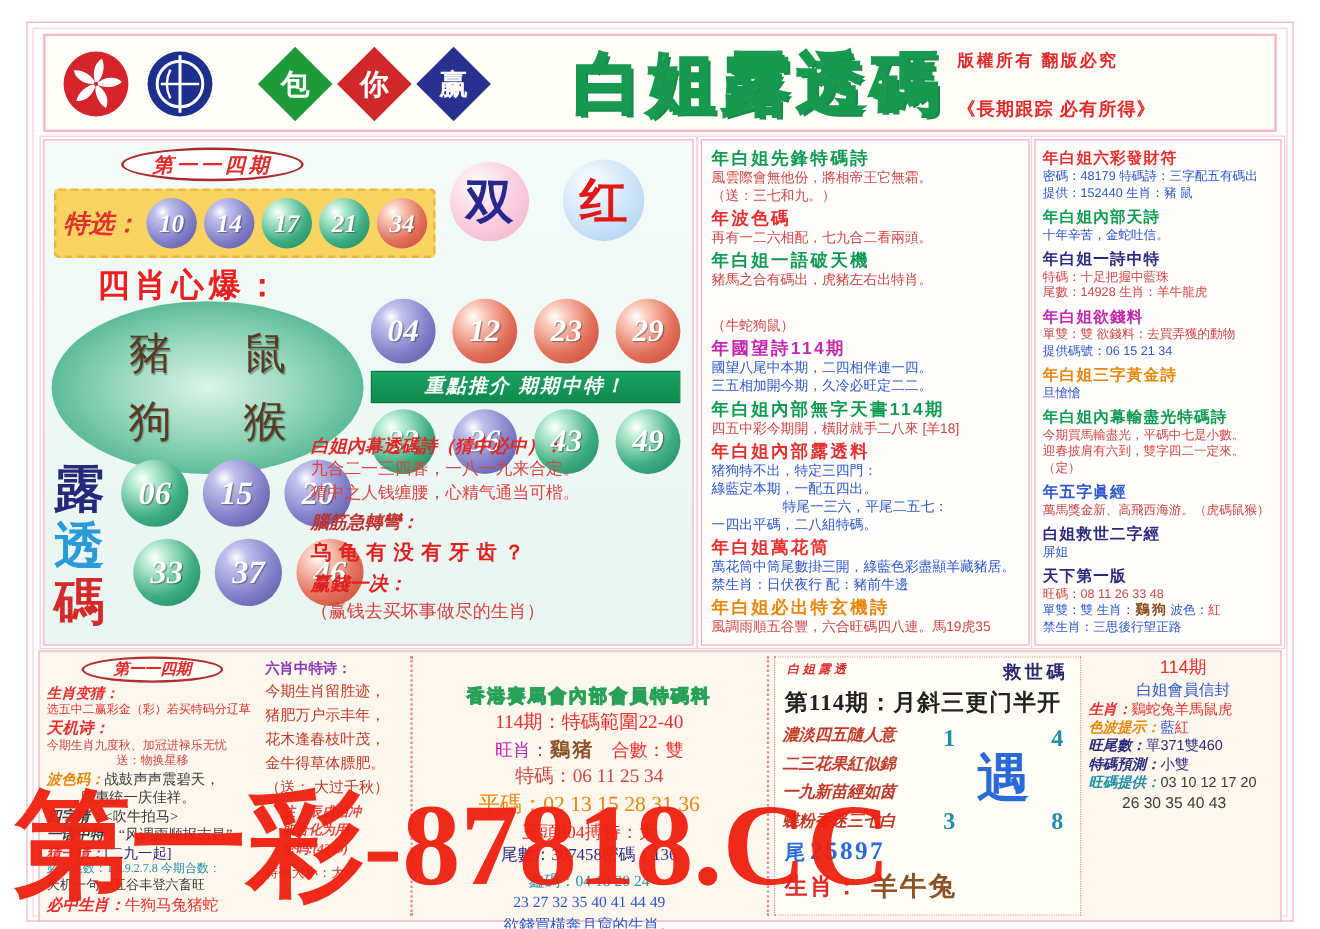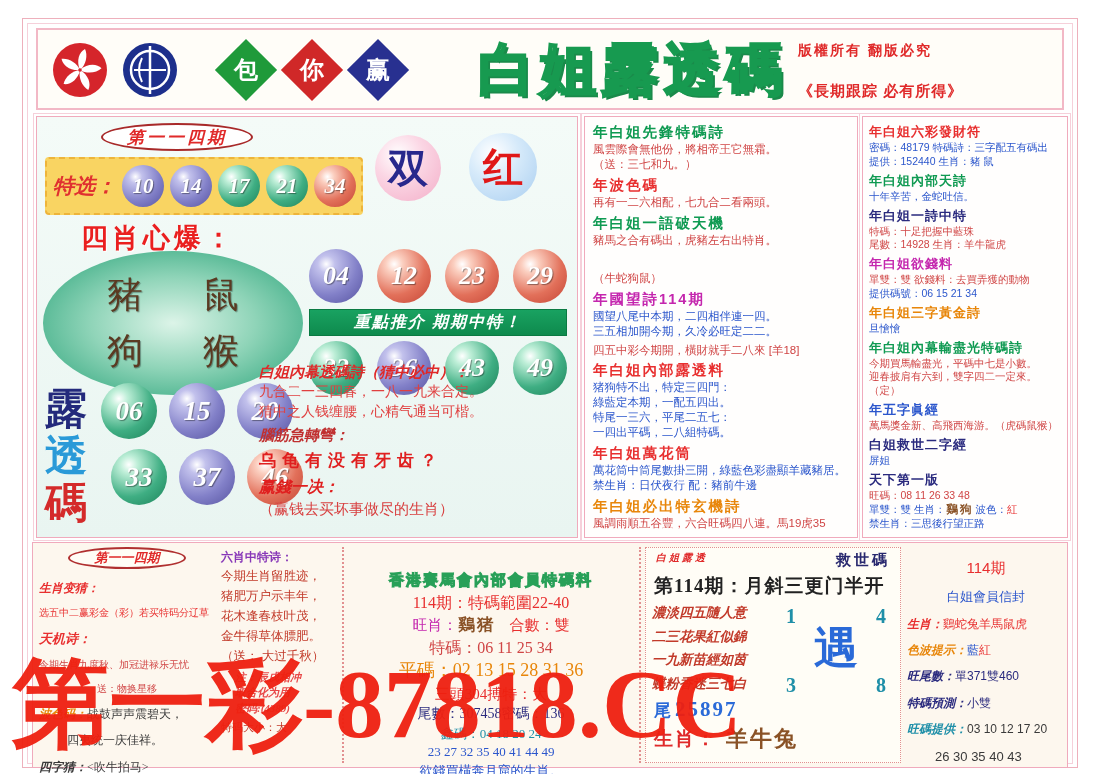--- a/index.html
+++ b/index.html
@@ -293,6 +293,7 @@
         <div class="sec-line" style="color: rgb(43, 86, 204);">三五相加開今期，久冷必旺定二二。</div>
       </div>
       <div class="sec">
+        <div class="sec-title" style="color: rgb(15, 154, 82);">年白姐內部無字天書114期</div>
         <div class="sec-line" style="color: rgb(208, 69, 69);">四五中彩今期開，橫財就手二八來 [羊18]</div>
       </div>
       <div class="sec">

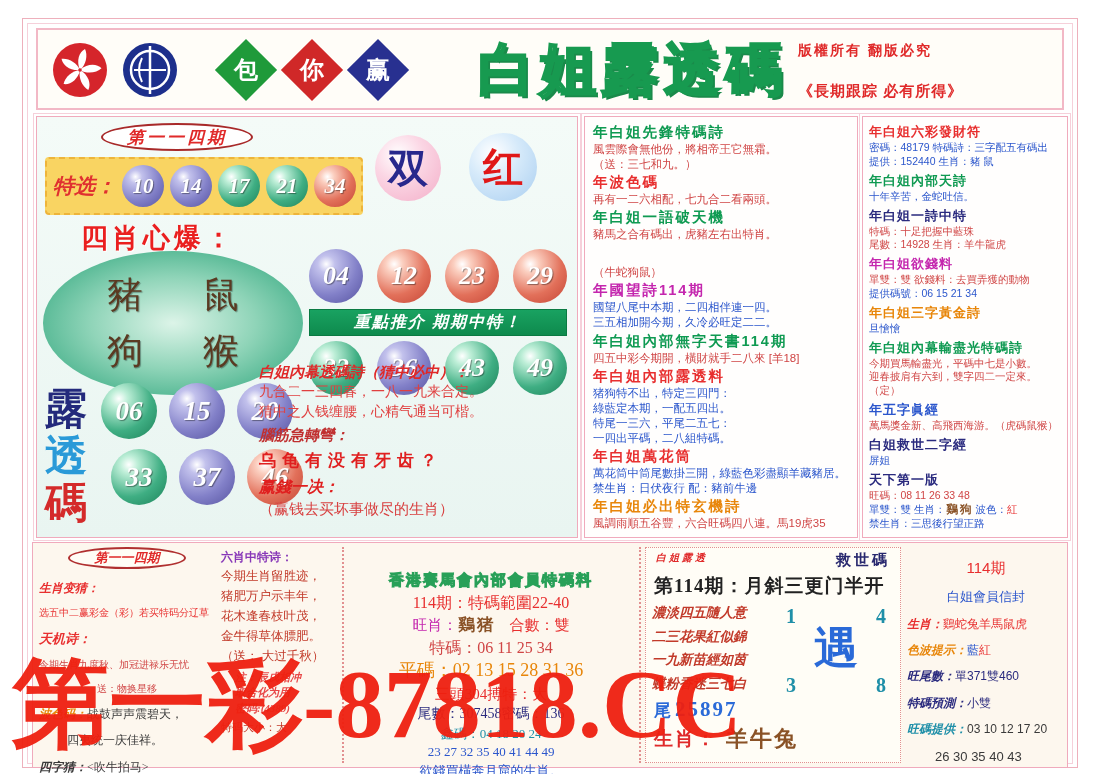--- a/index.html
+++ b/index.html
@@ -300,7 +300,7 @@
         <div class="sec-title" style="color: rgb(232, 47, 47);">年白姐內部露透料</div>
         <div class="sec-line" style="color: rgb(43, 86, 204);">猪狗特不出，特定三四門：</div>
         <div class="sec-line" style="color: rgb(43, 86, 204);">綠藍定本期，一配五四出。</div>
-        <div class="sec-line" style="color: rgb(43, 86, 204);">特尾一三六，平尾二五七：</div>
+        <div class="sec-line" style="color: rgb(43, 86, 204); text-align: center;">特尾一三六，平尾二五七：</div>
         <div class="sec-line" style="color: rgb(43, 86, 204);">一四出平碼，二八組特碼。</div>
       </div>
       <div class="sec">

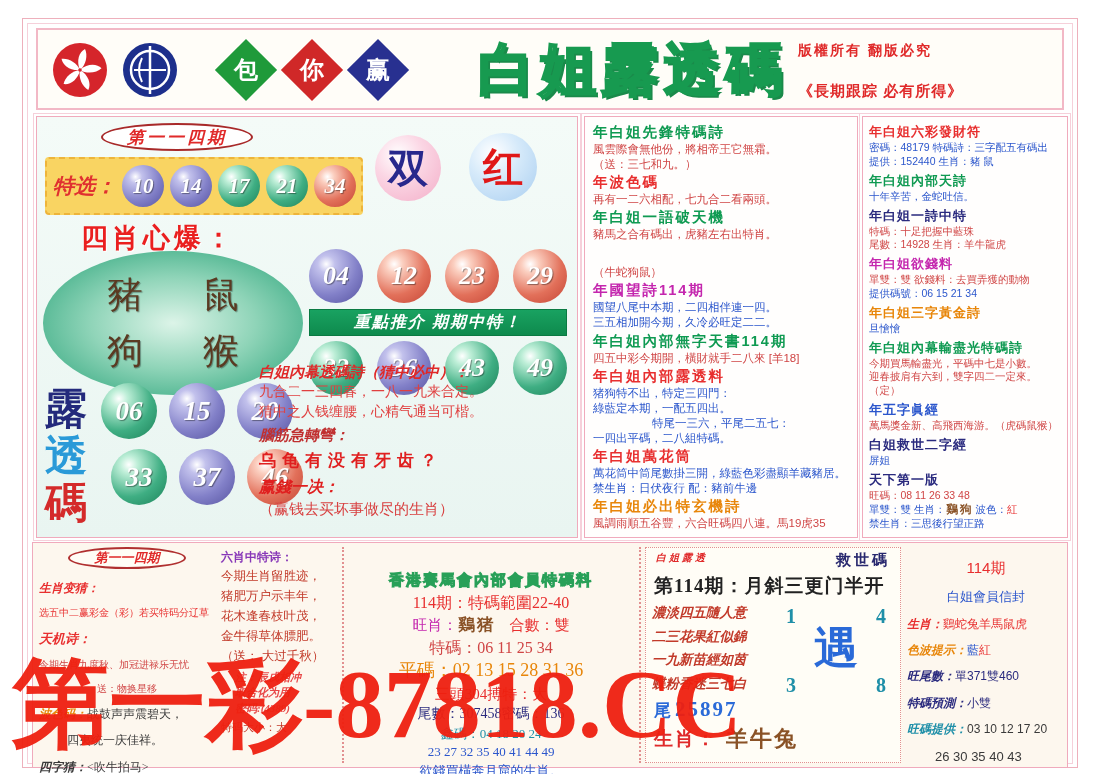--- a/index.html
+++ b/index.html
@@ -115,7 +115,7 @@
     border-radius:50%; display:flex; align-items:center; justify-content:center;
     color:#e02a2a; font-weight:bold; font-style:italic; font-size:13px;
     font-family:"Liberation Serif", serif; background:#fffdf6; }
-  .brow { line-height:1.2; margin:12px 0; font-family:"Liberation Serif", serif; }
+  .brow { line-height:1.2; margin:1px 0; font-family:"Liberation Serif", serif; }
   .brow.center { text-align:center; }
   .brow.indent { padding-left:28px; }
   .bc2 { left:188px; width:116px; top:6px; }

